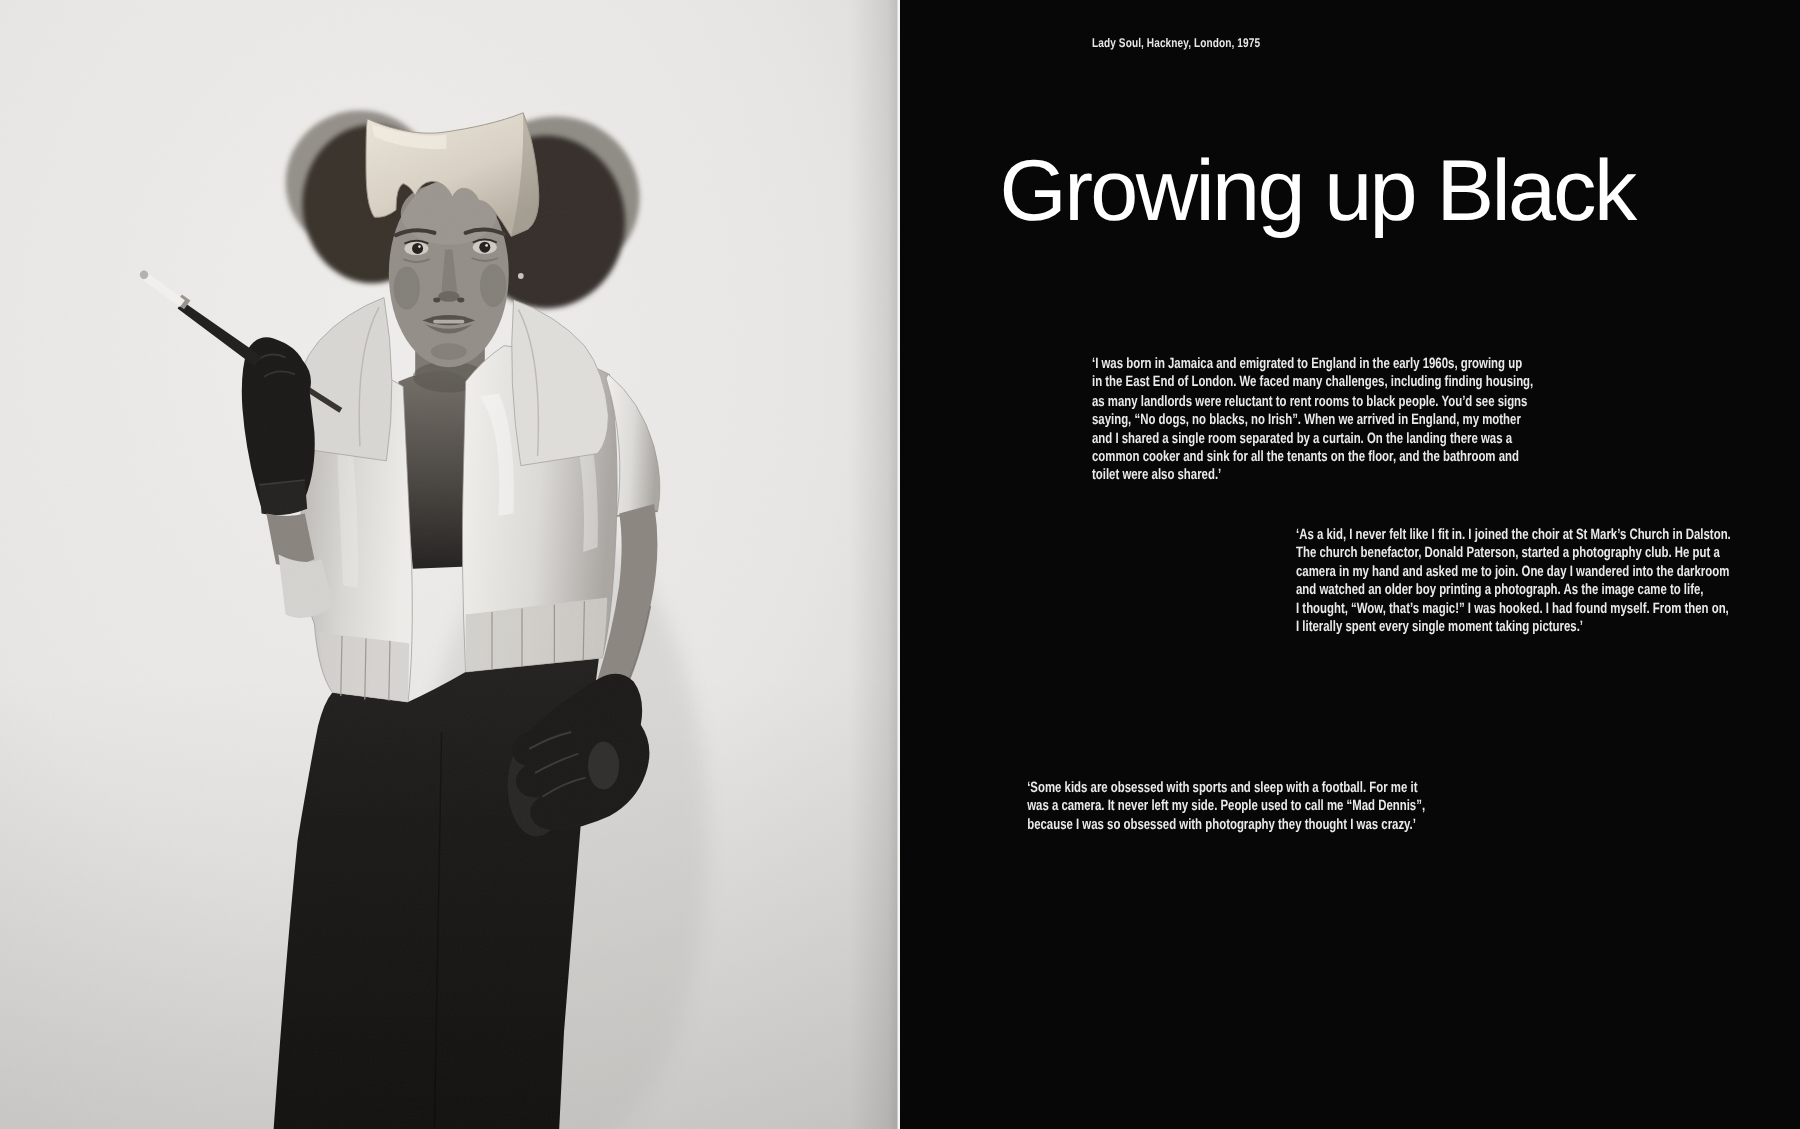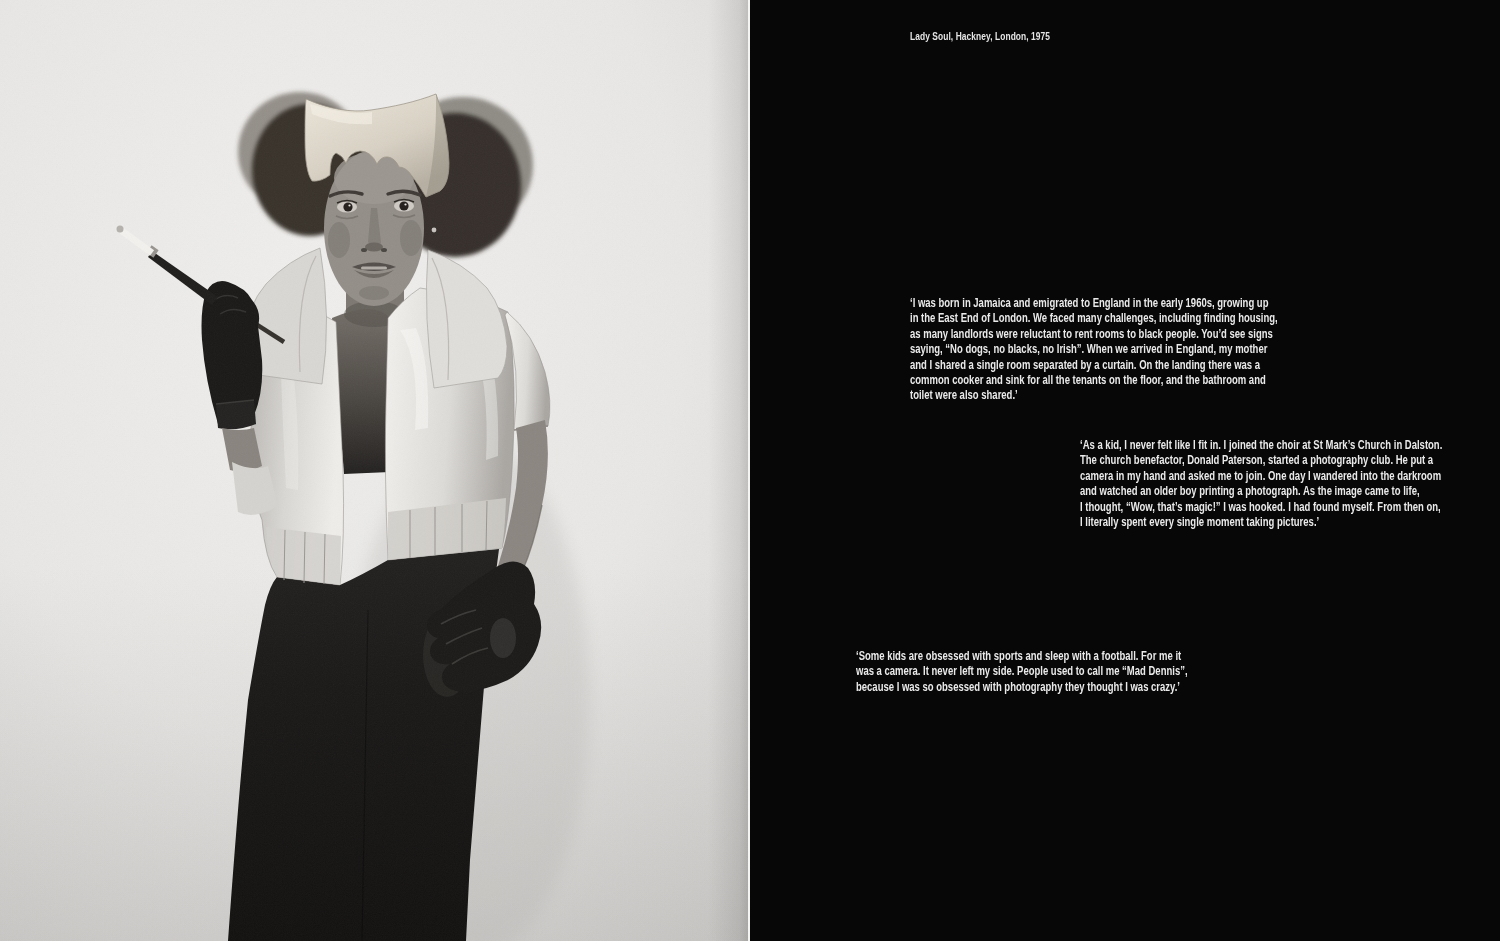--- a/index.html
+++ b/index.html
@@ -222,6 +222,7 @@
 
   <div class="page page-right">
     <div class="caption">Lady Soul, Hackney, London, 1975</div>
+    <h1 class="title">Growing up Black</h1>
     <p class="quote q1">‘I was born in Jamaica and emigrated to England in the early 1960s, growing up
 in the East End of London. We faced many challenges, including finding housing,
 as many landlords were reluctant to rent rooms to black people. You’d see signs

